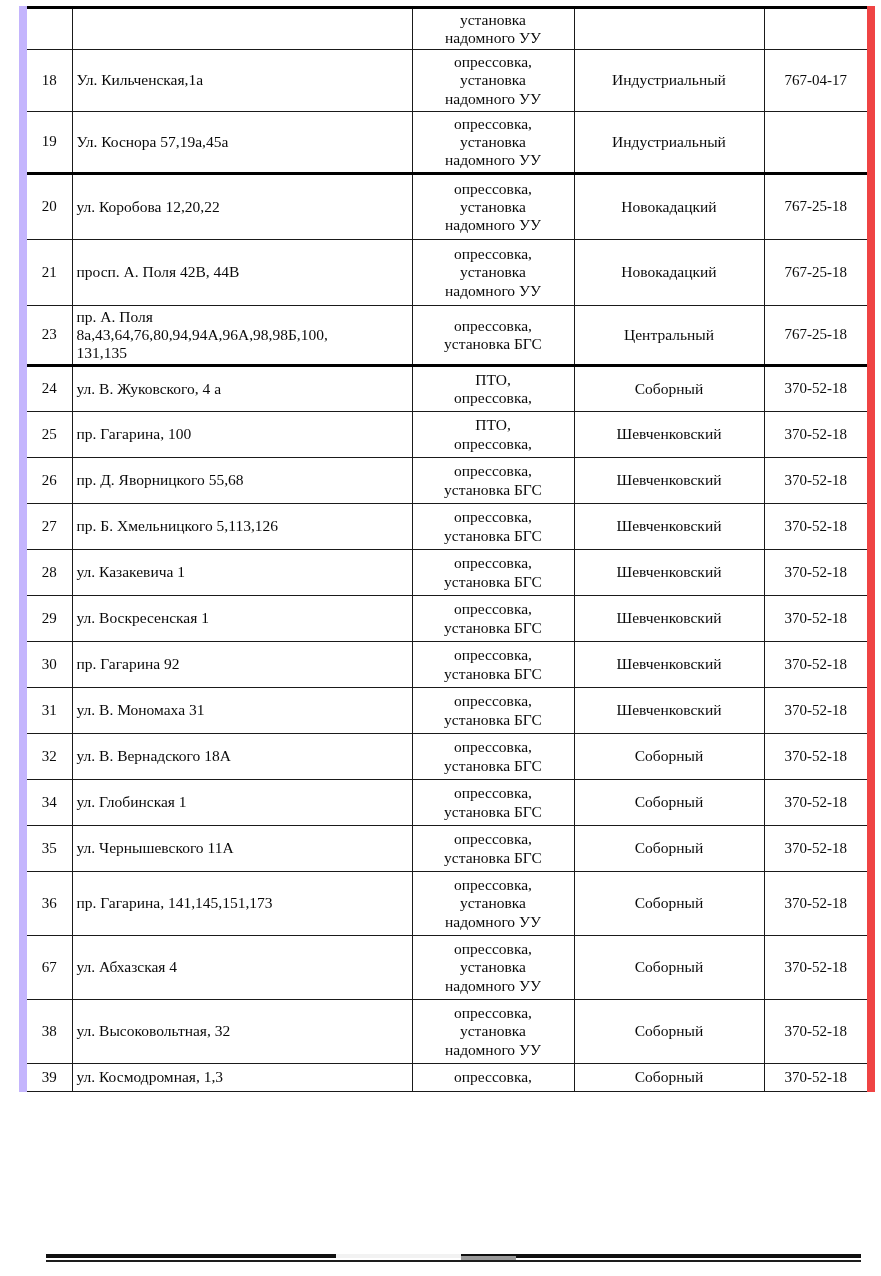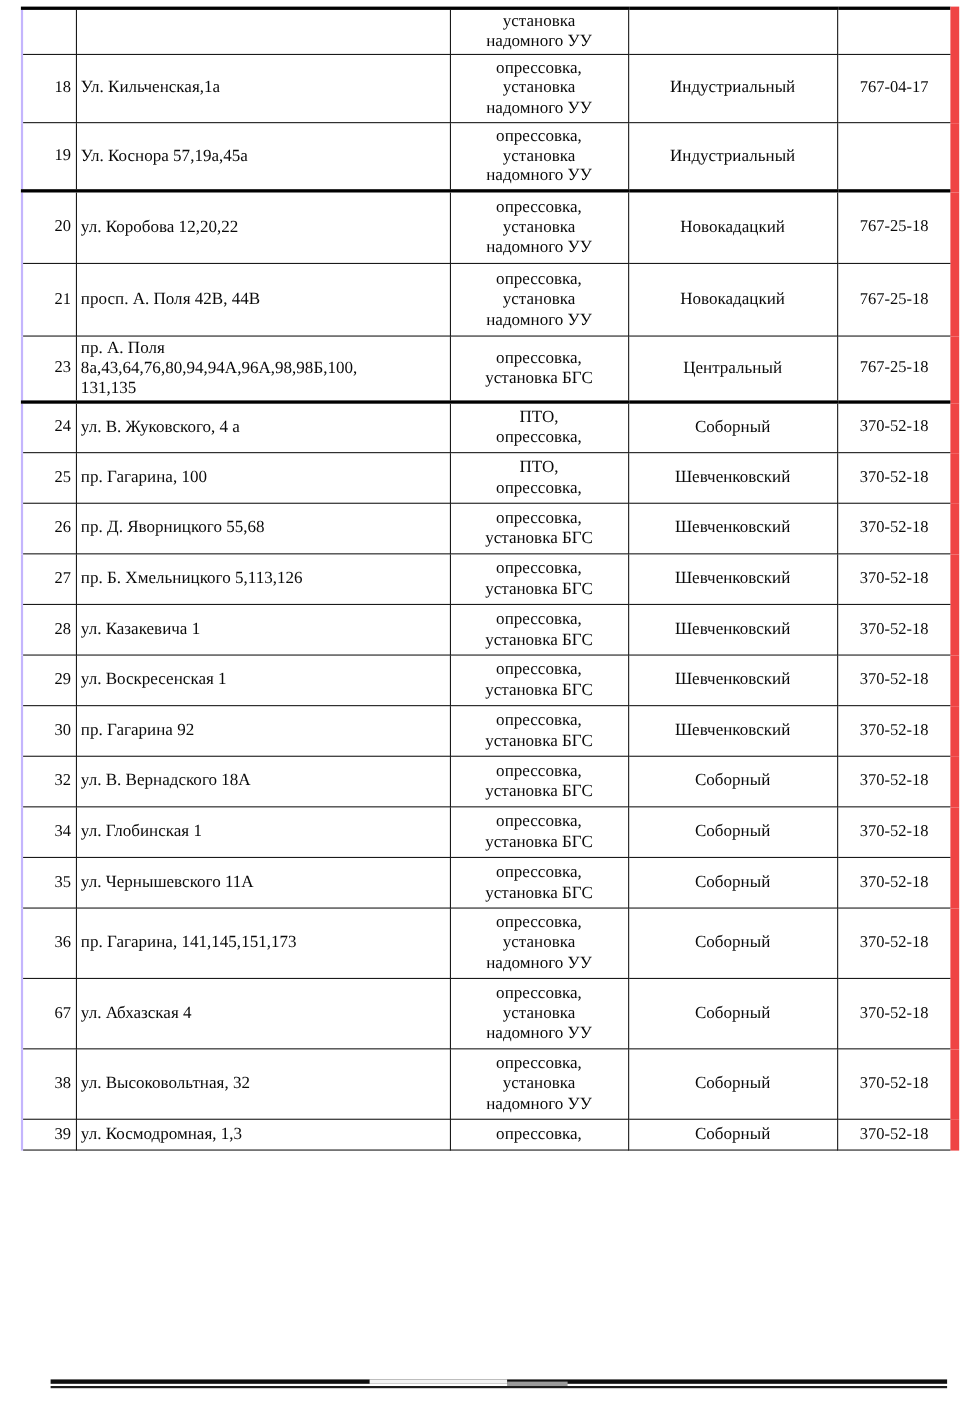--- a/index.html
+++ b/index.html
@@ -48,7 +48,7 @@
   }
 
   
-  table.reg td.edge-l { border-left: 2px solid #c4b5fd; text-align: right; }
+  table.reg td.edge-l { border-left: 8px solid #c4b5fd; }
   table.reg td.edge-r { border-right: 8px solid #ef4444; }
   table.reg tr.edge-top  > td { border-top: 3px solid #000; }
   table.reg tr.blk-end   > td { border-bottom: 3px solid #000; }

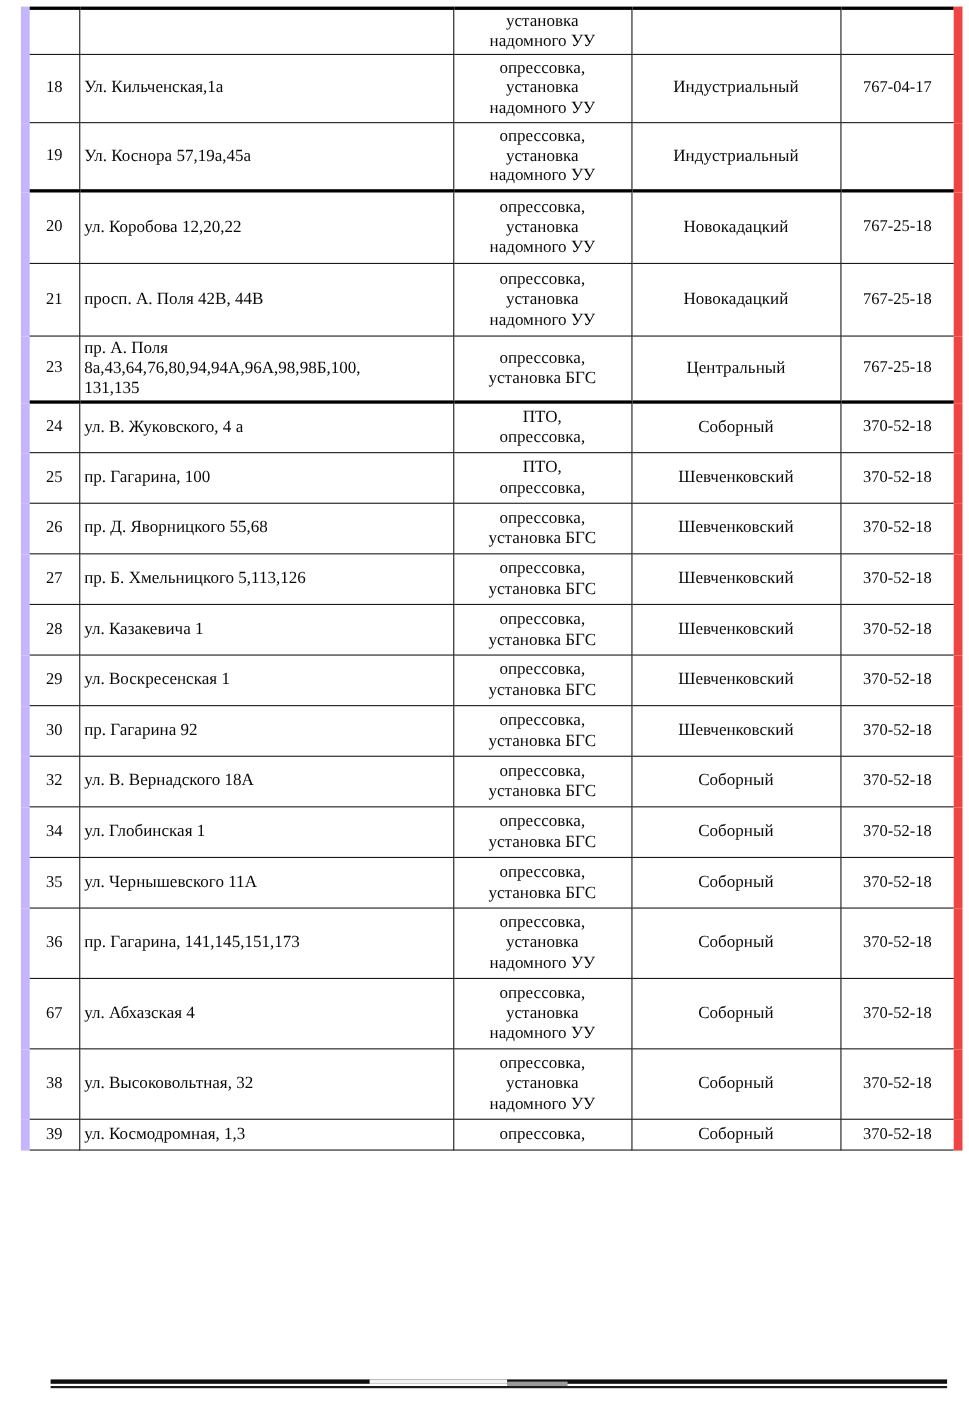--- a/index.html
+++ b/index.html
@@ -215,6 +215,13 @@
           <td class="tel edge-r">370-52-18</td>
         </tr>
         <tr style="height: 46px;">
+          <td class="num edge-l">31</td>
+          <td class="addr">ул. В. Мономаха 31</td>
+          <td class="work">опрессовка,<br>установка БГС</td>
+          <td class="dist">Шевченковский</td>
+          <td class="tel edge-r">370-52-18</td>
+        </tr>
+        <tr style="height: 46px;">
           <td class="num edge-l va-bot">32</td>
           <td class="addr va-top">ул. В. Вернадского 18А</td>
           <td class="work">опрессовка,<br>установка БГС</td>

